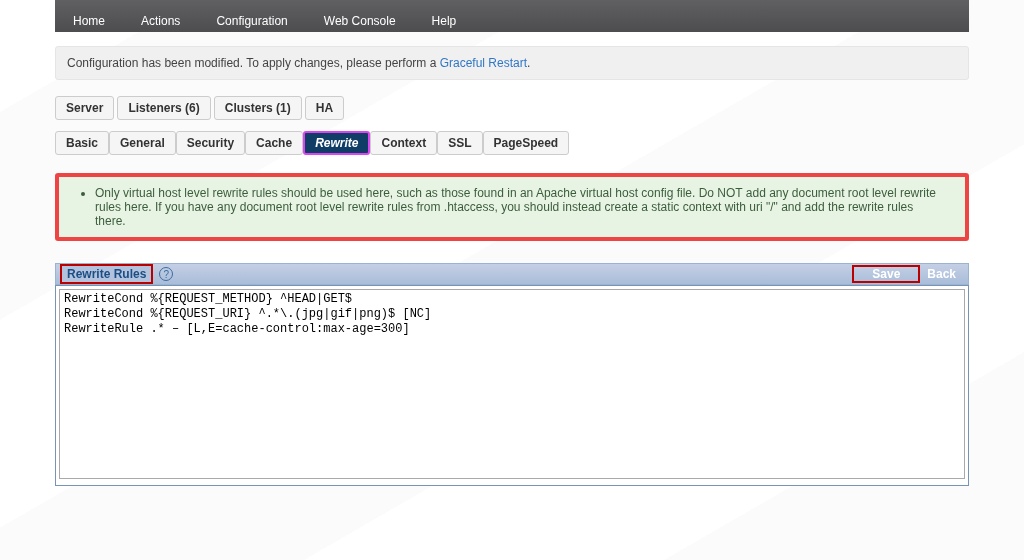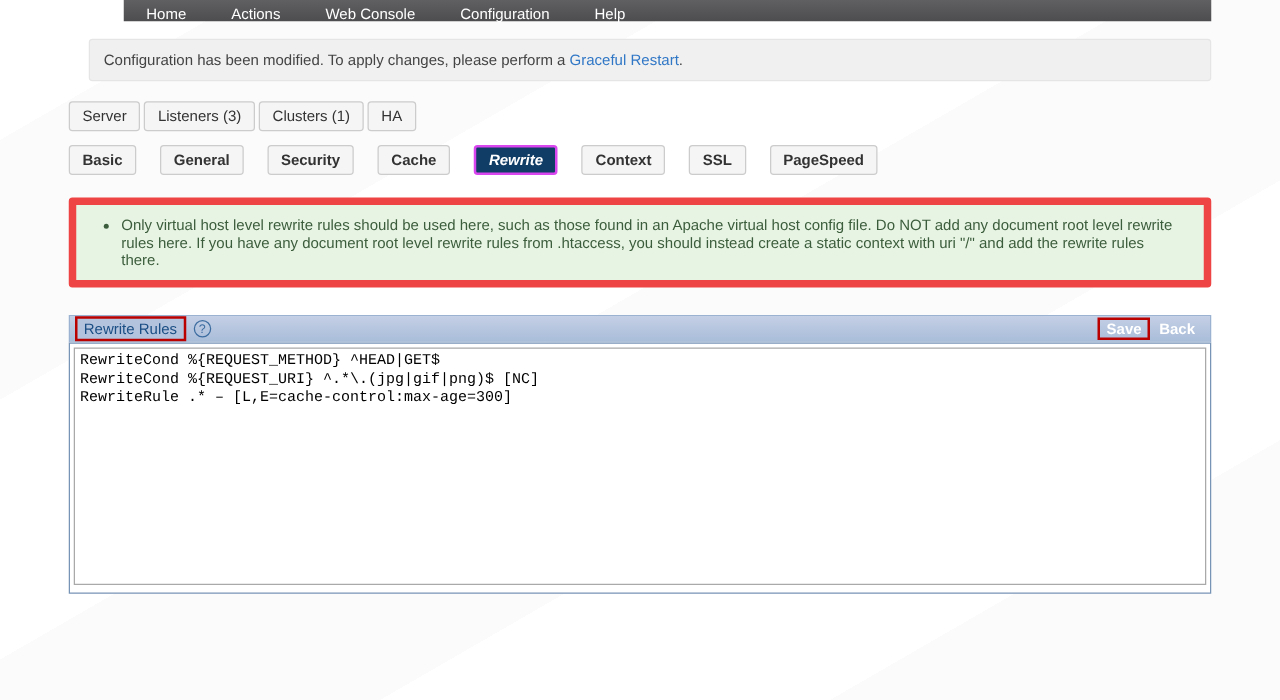--- a/index.html
+++ b/index.html
@@ -24,8 +24,8 @@
   .topnav {
     background: #555456;
     background: linear-gradient(#606063,#4d4d50);
-    height: 17px;
-    display:flex; align-items:flex-start;margin-left:44px;
+    height: 32px;
+    display:flex; align-items:flex-end;
   }
   .topnav a {
     color:#fff; font-size:12px; padding:4px 18px; text-decoration:none; line-height:14px;

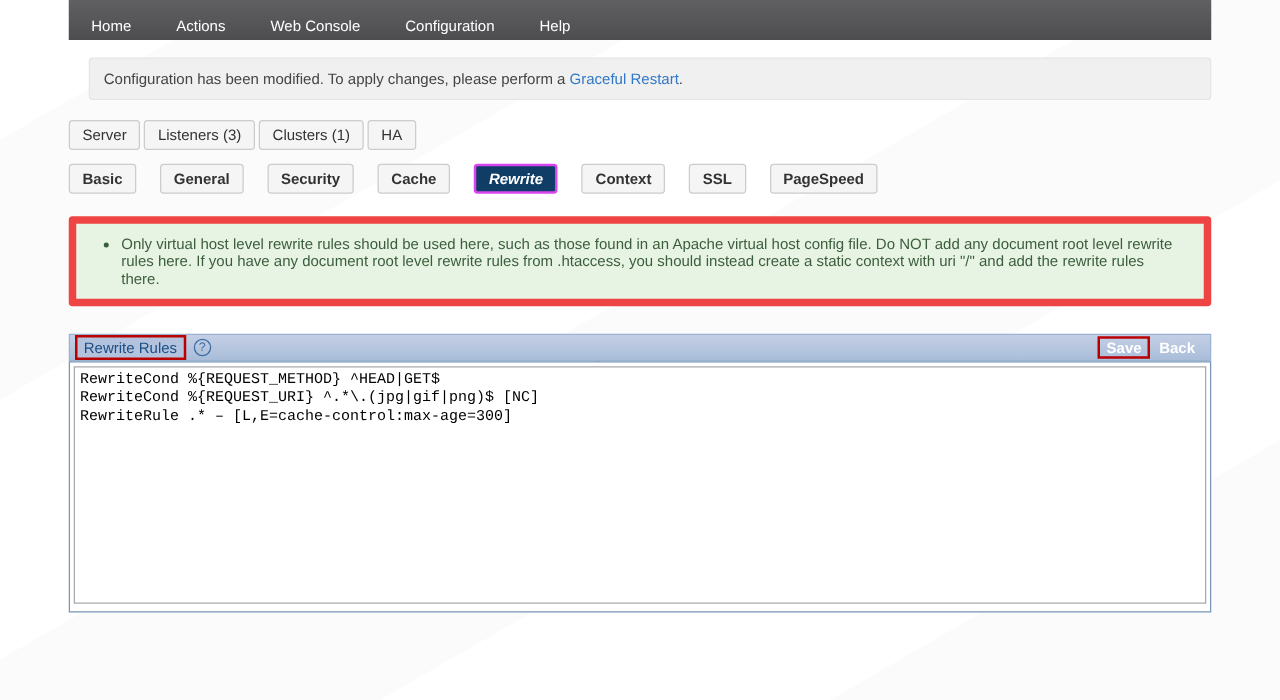--- a/index.html
+++ b/index.html
@@ -110,8 +110,8 @@
   <div class="topnav">
     <a href="#">Home</a>
     <a href="#">Actions</a>
+    <a href="#">Configuration</a>
     <a href="#">Web Console</a>
-    <a href="#">Configuration</a>
     <a href="#">Help</a>
   </div>
 

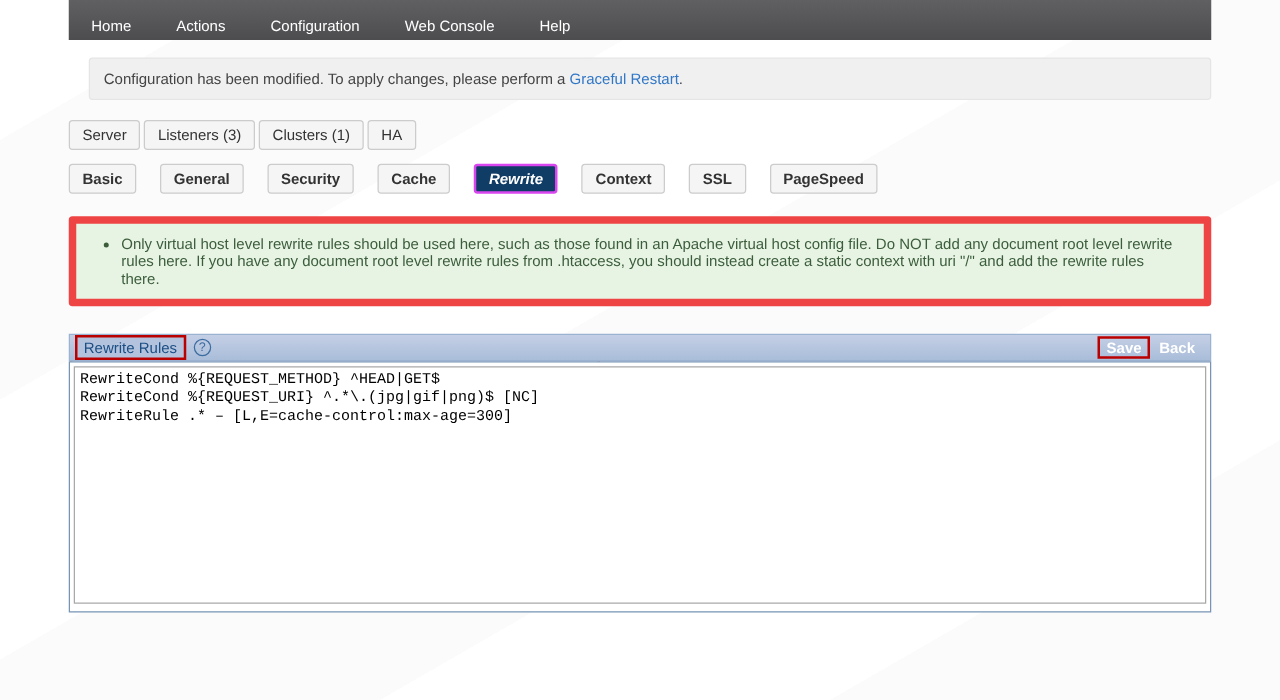--- a/index.html
+++ b/index.html
@@ -37,7 +37,7 @@
     border:1px solid #e5e5e5;
     border-radius:3px;
     padding:9px 11px;
-    font-size:12px; color:#444;margin-left:16px;
+    font-size:12px; color:#444;
   }
   .notice a { color:#3077c6; text-decoration:none; }
   

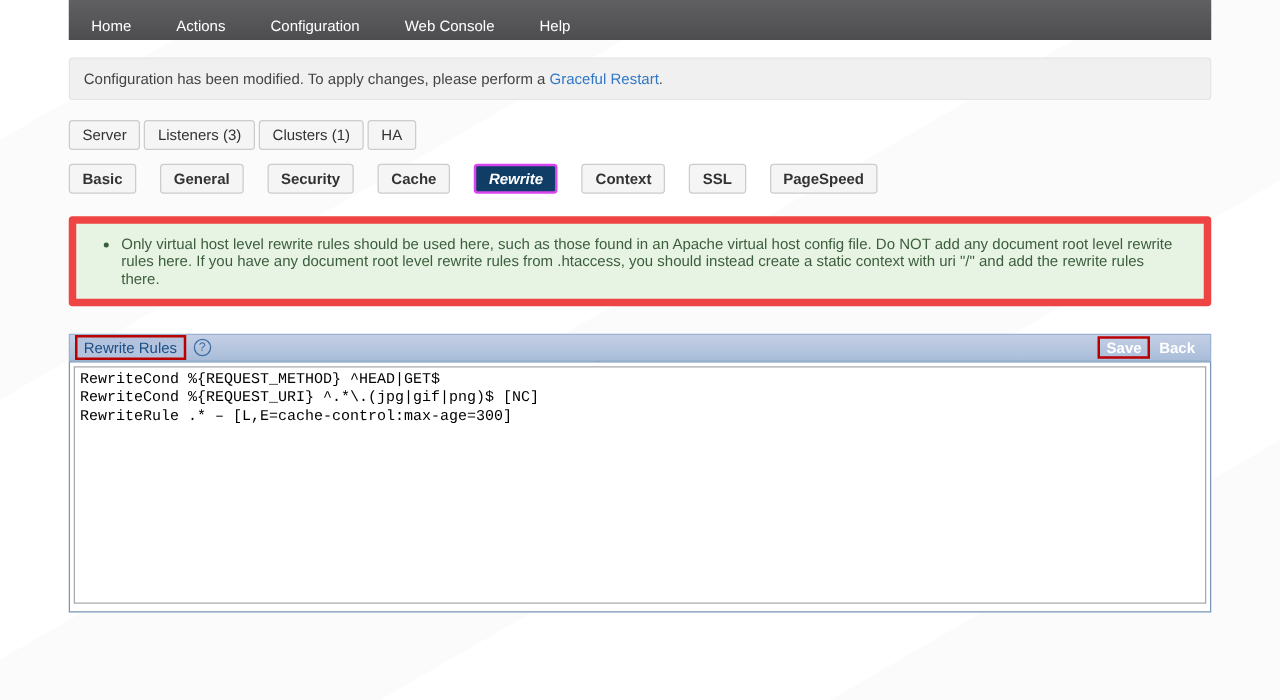--- a/index.html
+++ b/index.html
@@ -45,7 +45,7 @@
   .tab {
     background:#f5f5f5; border:1px solid #ccc; border-radius:3px;
     padding:4px 10px; font-size:12px; color:#333; cursor:pointer;
-    font-weight:normal;
+    font-weight:bold;
   }
   .tab.active { background:#103d66; border-color:#0e355a; color:#fff; }
   .tab.hl { border:2px solid #d946ef; padding:3px 10px;font-style:italic;}

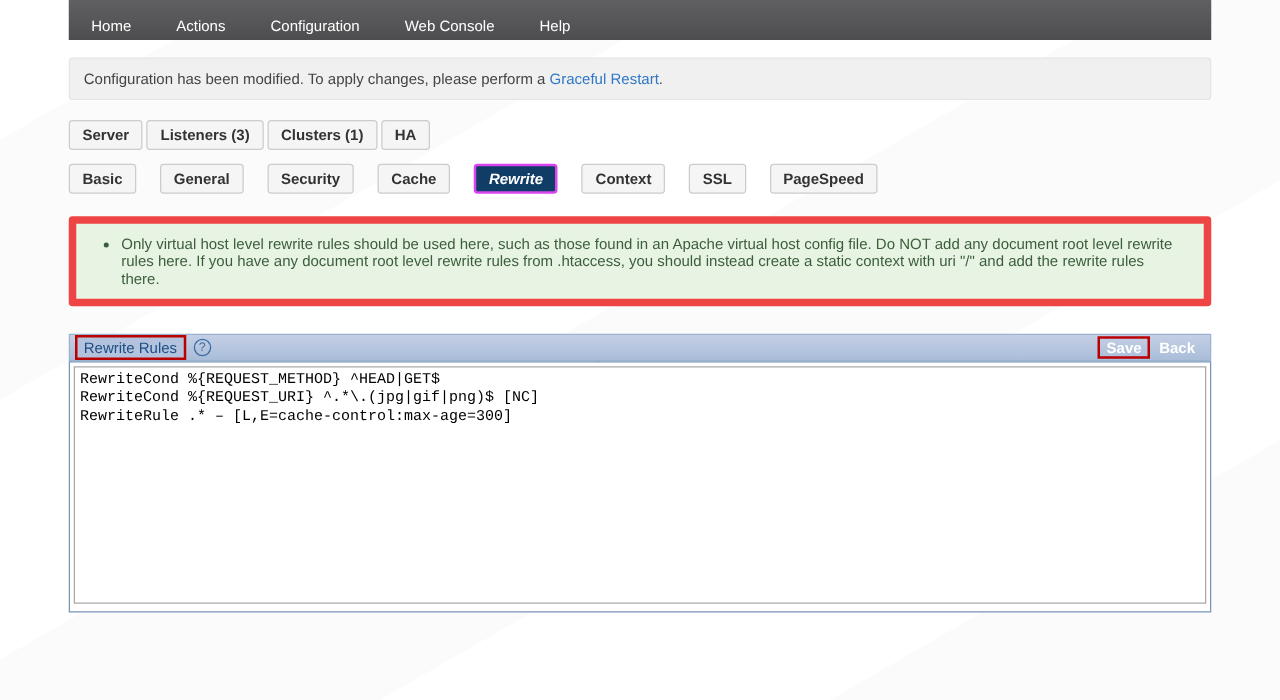--- a/index.html
+++ b/index.html
@@ -122,7 +122,7 @@
 
   <div class="tabs" id="ptabs">
       <div class="tab">Server</div>
-      <div class="tab">Listeners (3)</div>
+      <div class="tab">Listeners (6)</div>
       <div class="tab">Clusters (1)</div>
       <div class="tab">HA</div>
     </div>

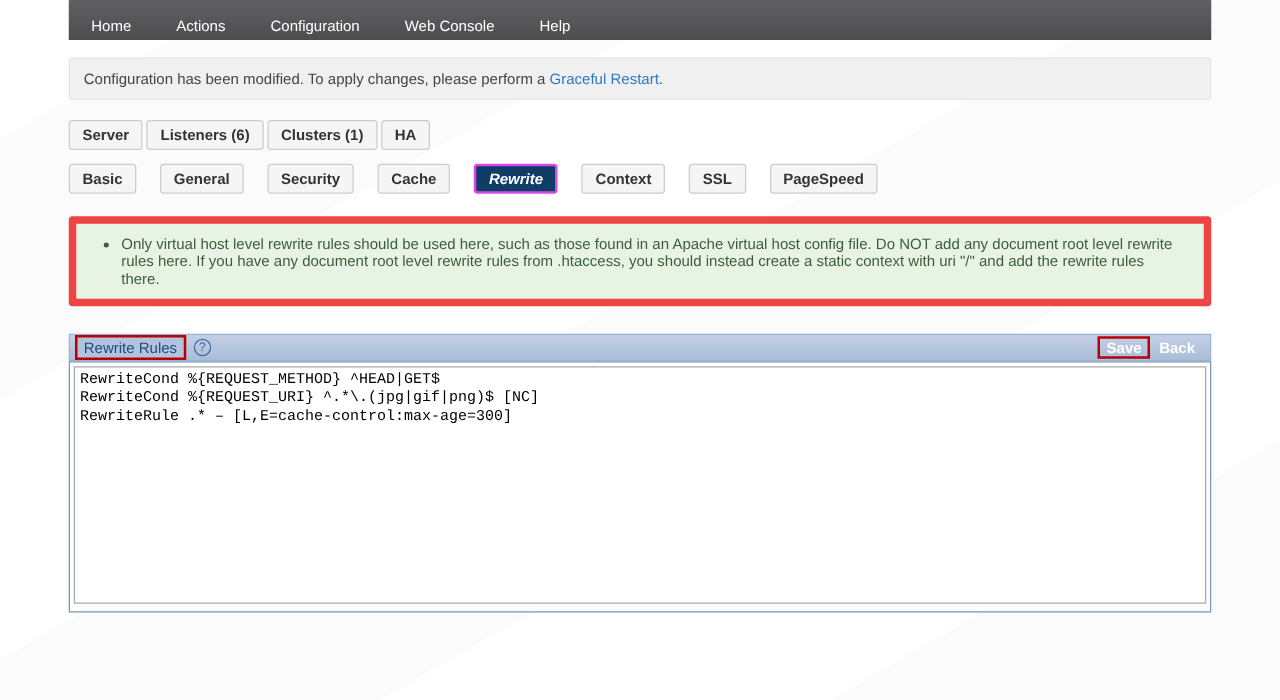--- a/index.html
+++ b/index.html
@@ -53,7 +53,7 @@
   .bcrumb { margin-top:14px; color:#1a4e84; font-weight:bold; font-size:14px; }
   .bcrumb .sep { color:#888; margin:0 4px; font-weight:normal;}
   
-  .subtabs { margin-top:11px; display:flex; gap:19px; flex-wrap:wrap; }
+  .subtabs { margin-top:11px; display:flex; gap:0; flex-wrap:wrap; }
   .subtabs .tab { font-weight:bold; }
   
   .infobox {

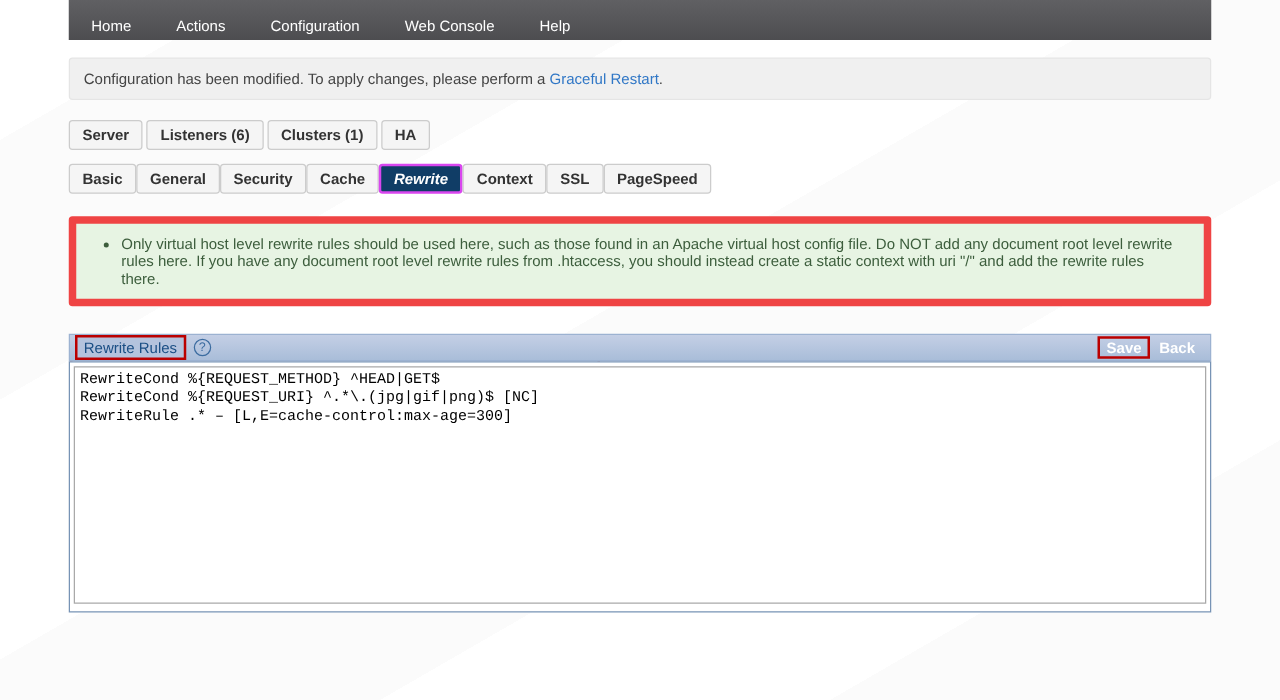--- a/index.html
+++ b/index.html
@@ -58,7 +58,7 @@
   
   .infobox {
     margin-top:18px;
-    background:#e7f4e3; border:6px solid #ef4444; border-radius:3px;
+    background:#e7f4e3; border:4px solid #ef4444; border-radius:3px;
     padding:9px 24px; color:#3c5d3c; font-size:12px;
   }
   .infobox ul { margin:0; padding-left:12px; }

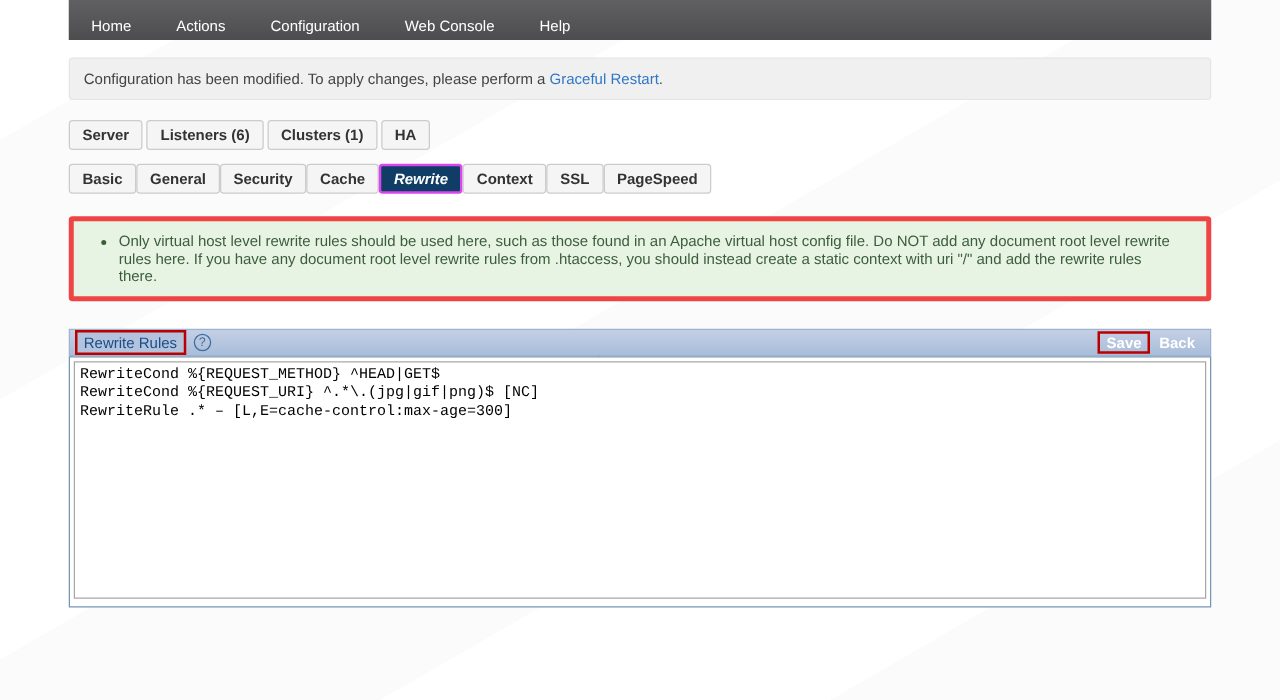--- a/index.html
+++ b/index.html
@@ -72,7 +72,7 @@
     height:22px;
   }
   .secheader .title {
-    font-weight:normal; color:#1a4e84; font-size:12px;
+    font-weight:bold; color:#1a4e84; font-size:12px;
     border:2px solid #b00; padding:1px 5px; background:#b4c3dd;
   }
   .secheader .help {

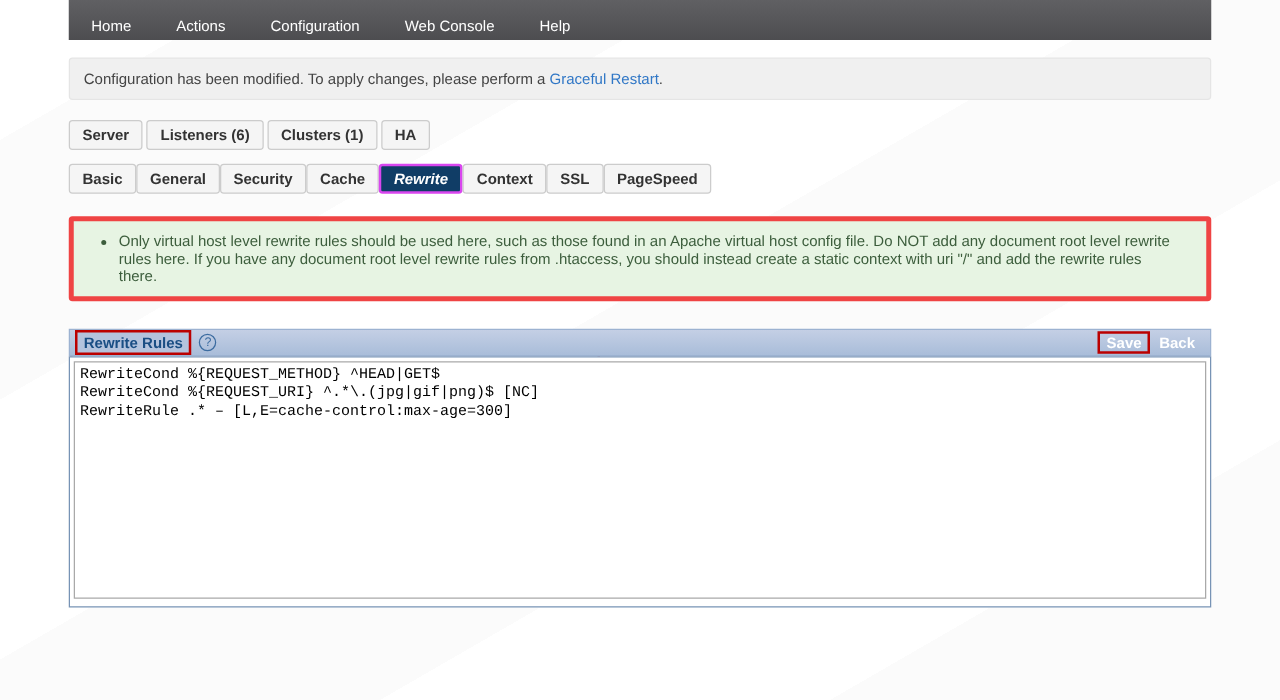--- a/index.html
+++ b/index.html
@@ -85,7 +85,7 @@
   .secheader .btn {
     color:#fff; font-weight:bold; font-size:12px; padding:2px 7px; cursor:pointer;
   }
-  .secheader .save{ border:2px solid #b00; padding:0 5px;}
+  .secheader .save{ border:2px solid #b00; padding:0 18px;}
   
   .editor-wrap {
     background:#fff; border:1px solid #7793b5; padding:3px;

